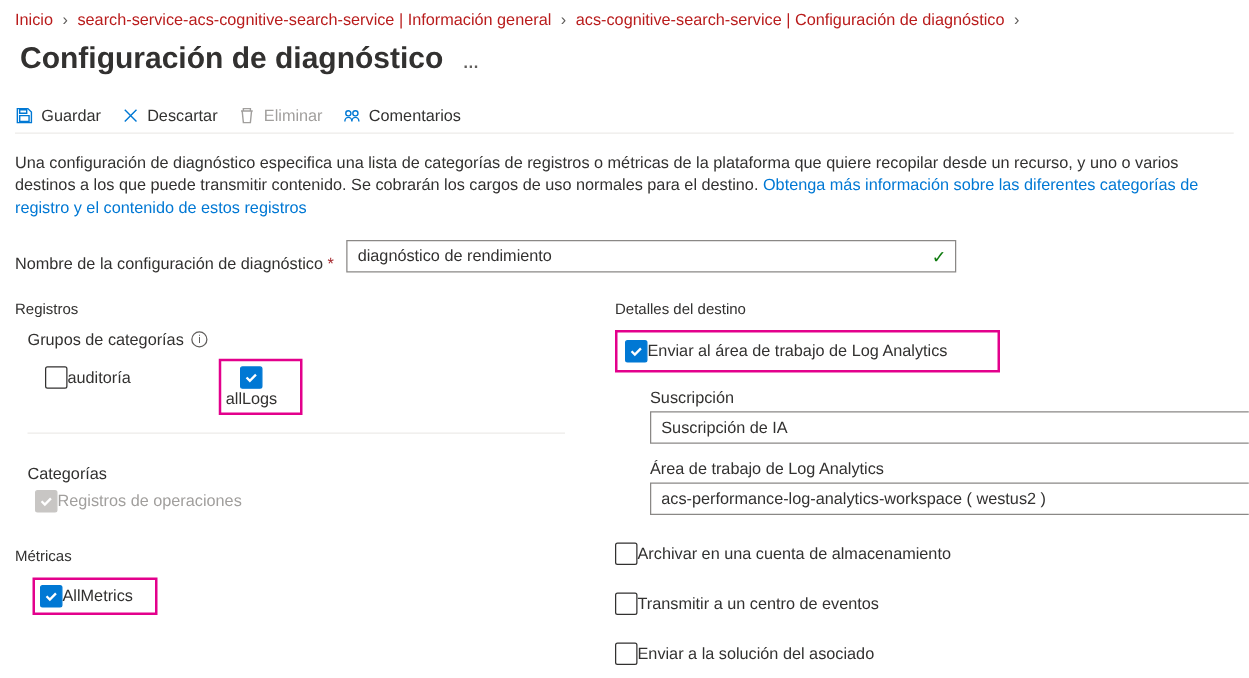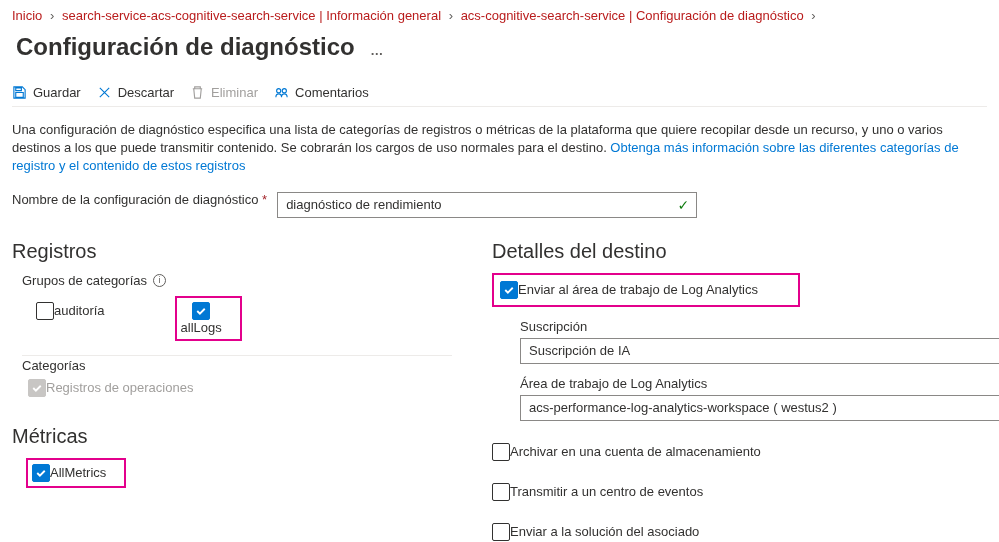--- a/index.html
+++ b/index.html
@@ -61,7 +61,7 @@
     display: flex; align-items: center; justify-content: space-between;
     padding: 0 8px; font-size: 13px; cursor: pointer; background: #fff;
   }
-  .name-row { display: flex; align-items: flex-start; }
+  .name-row { display: flex; align-items: flex-end; }
 </style>
 </head>
 <body>

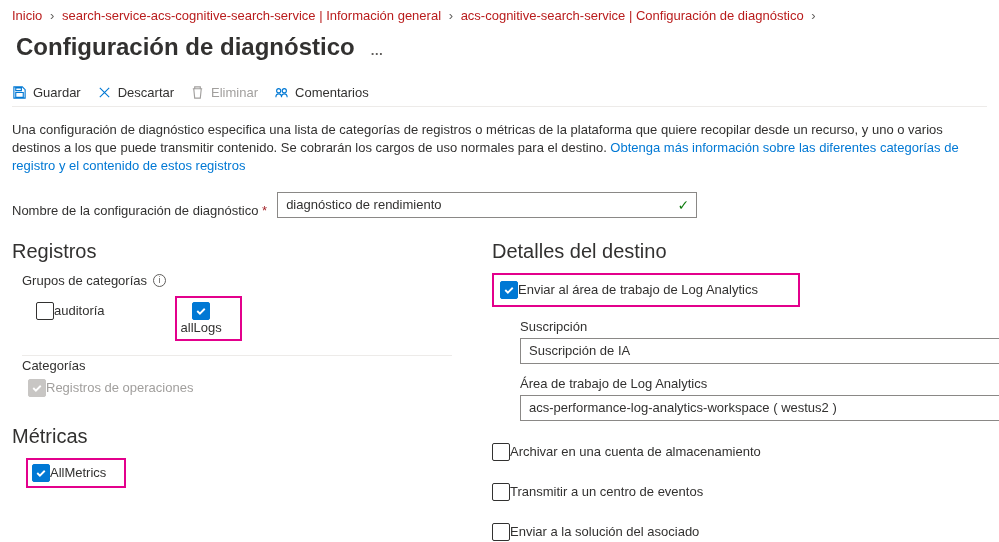--- a/index.html
+++ b/index.html
@@ -26,7 +26,7 @@
   .field-label { font-size: 13px; margin-right: 10px; }
   .req { color: #a4262c; }
   .text-input {
-    width: 420px; height: 26px; border: 1px solid #8a8886; padding: 3px 28px 3px 8px;
+    width: 488px; height: 26px; border: 1px solid #8a8886; padding: 3px 28px 3px 8px;
     font-size: 13px; color: #323130; outline: none; position: relative;
   }
   .input-wrap { position: relative; display: inline-block; }

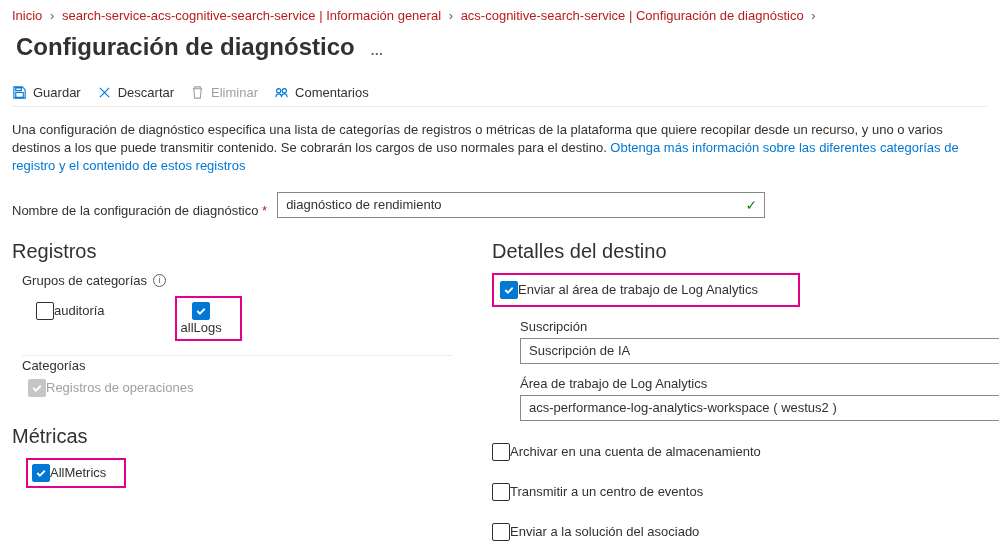--- a/index.html
+++ b/index.html
@@ -34,7 +34,7 @@
   .columns { display: flex; gap: 40px; margin-top: 18px; }
   .col-left { flex: 0 0 440px; }
   .col-right { flex: 1; }
-  .section-head { font-size: 20px; font-weight: 400; margin: 4px 0 10px 0; }
+  .section-head { font-size: 12px; font-weight: 400; margin: 4px 0 10px 0; }
   .sub-head { font-size: 13px; color: #323130; margin: 8px 0 8px 10px; display: flex; align-items: center; gap: 6px; }
   .info-icon { width: 13px; height: 13px; border: 1px solid #605e5c; border-radius: 50%; display: inline-flex; align-items: center; justify-content: center; font-size: 9px; color: #605e5c; }
   .cb-row { display: flex; align-items: center; gap: 0; margin: 6px 0 6px 24px; font-size: 13px; }

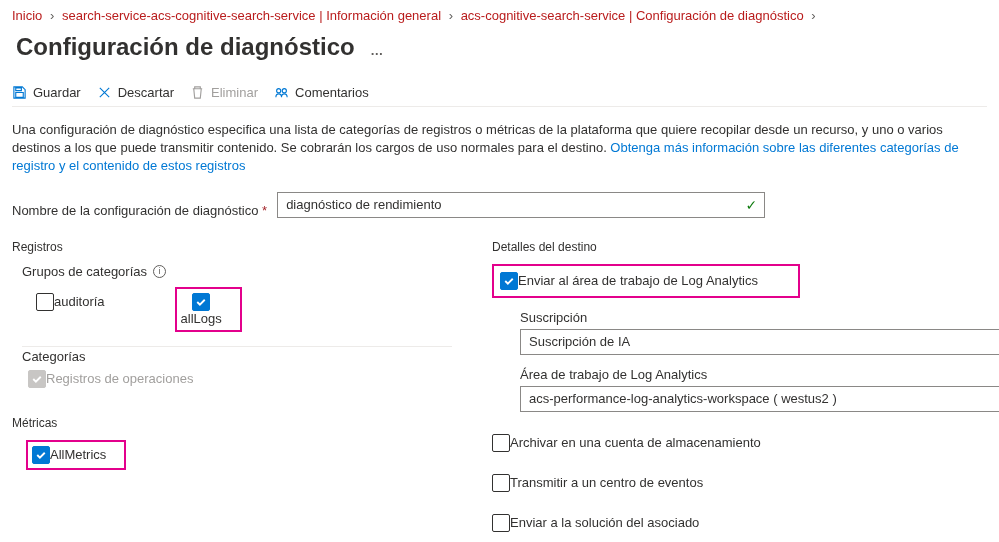--- a/index.html
+++ b/index.html
@@ -51,7 +51,7 @@
   .cb.disabled.checked { background: #c8c6c4; border-color: #c8c6c4; }
   .cb svg { width: 12px; height: 12px; stroke: transparent; stroke-width: 2.5; fill: none; }
   .highlight { border: 2px solid #e3008c; padding: 4px 18px 4px 4px; display: inline-flex; }
-  .cats-label { margin: 14px 0 2px 10px; font-size: 13px; border-top: 1px solid #edebe9; padding-top: 2px; }
+  .cats-label { margin: 14px 0 2px 10px; font-size: 13px; border-top: 1px solid #edebe9; padding-top: 24px; }
   .disabled-text { color: #a19f9d; }
   .dest-section { margin-bottom: 18px; }
   .dest-sub { margin-left: 28px; margin-top: 12px; margin-bottom: 10px; }

